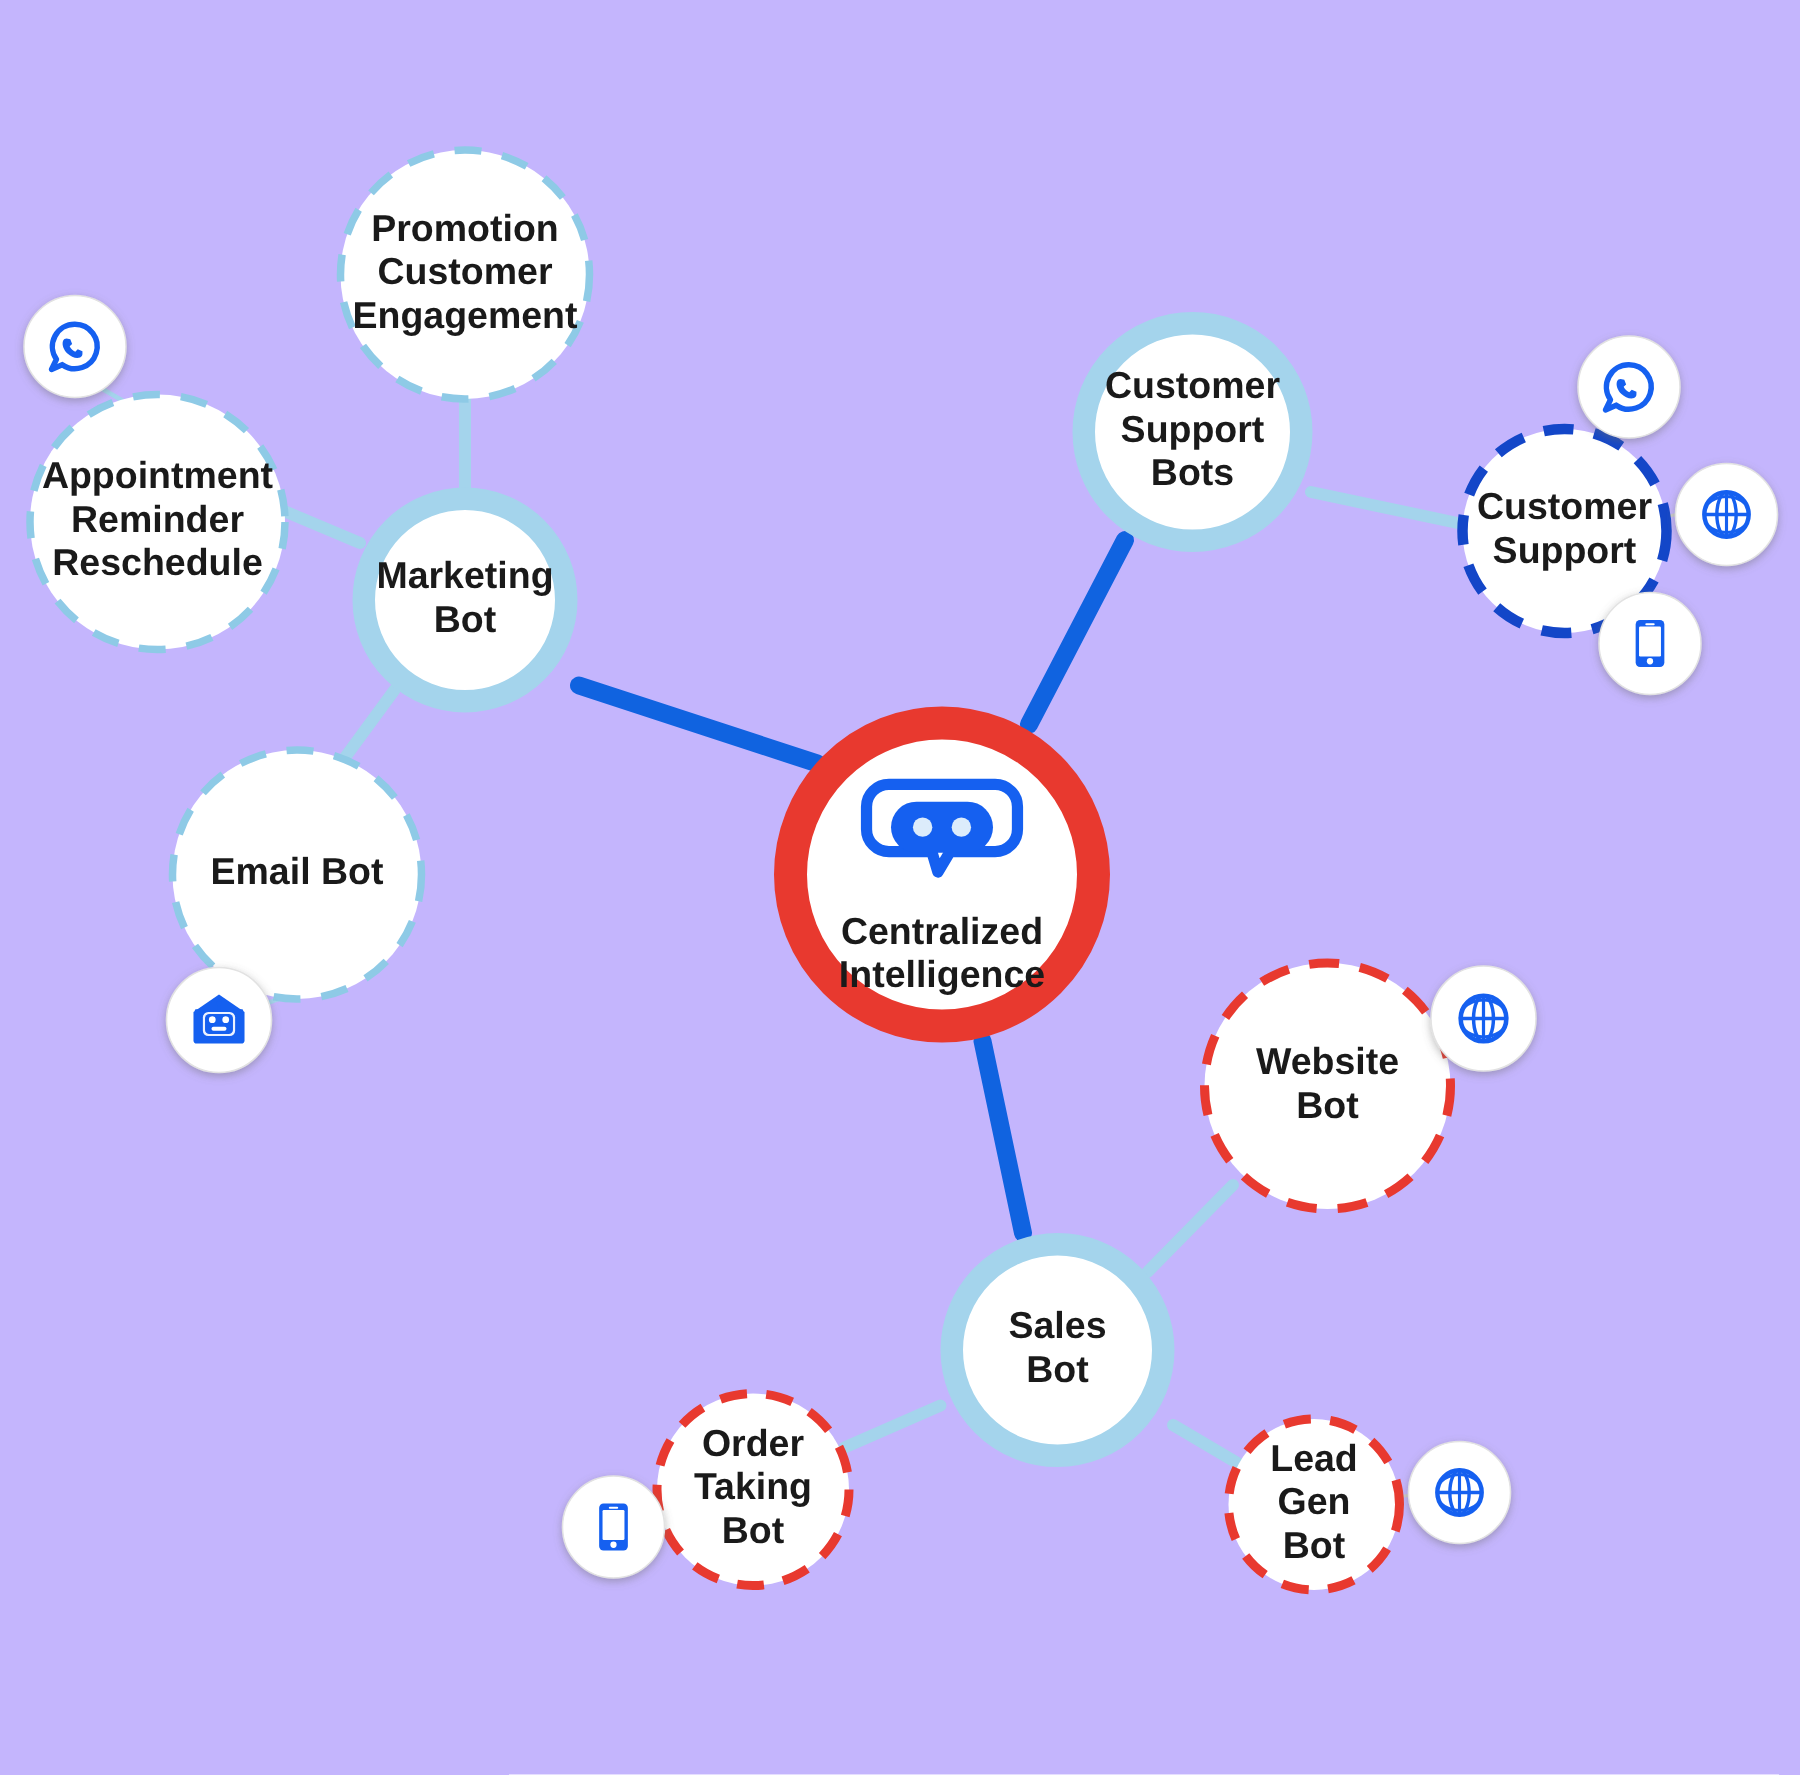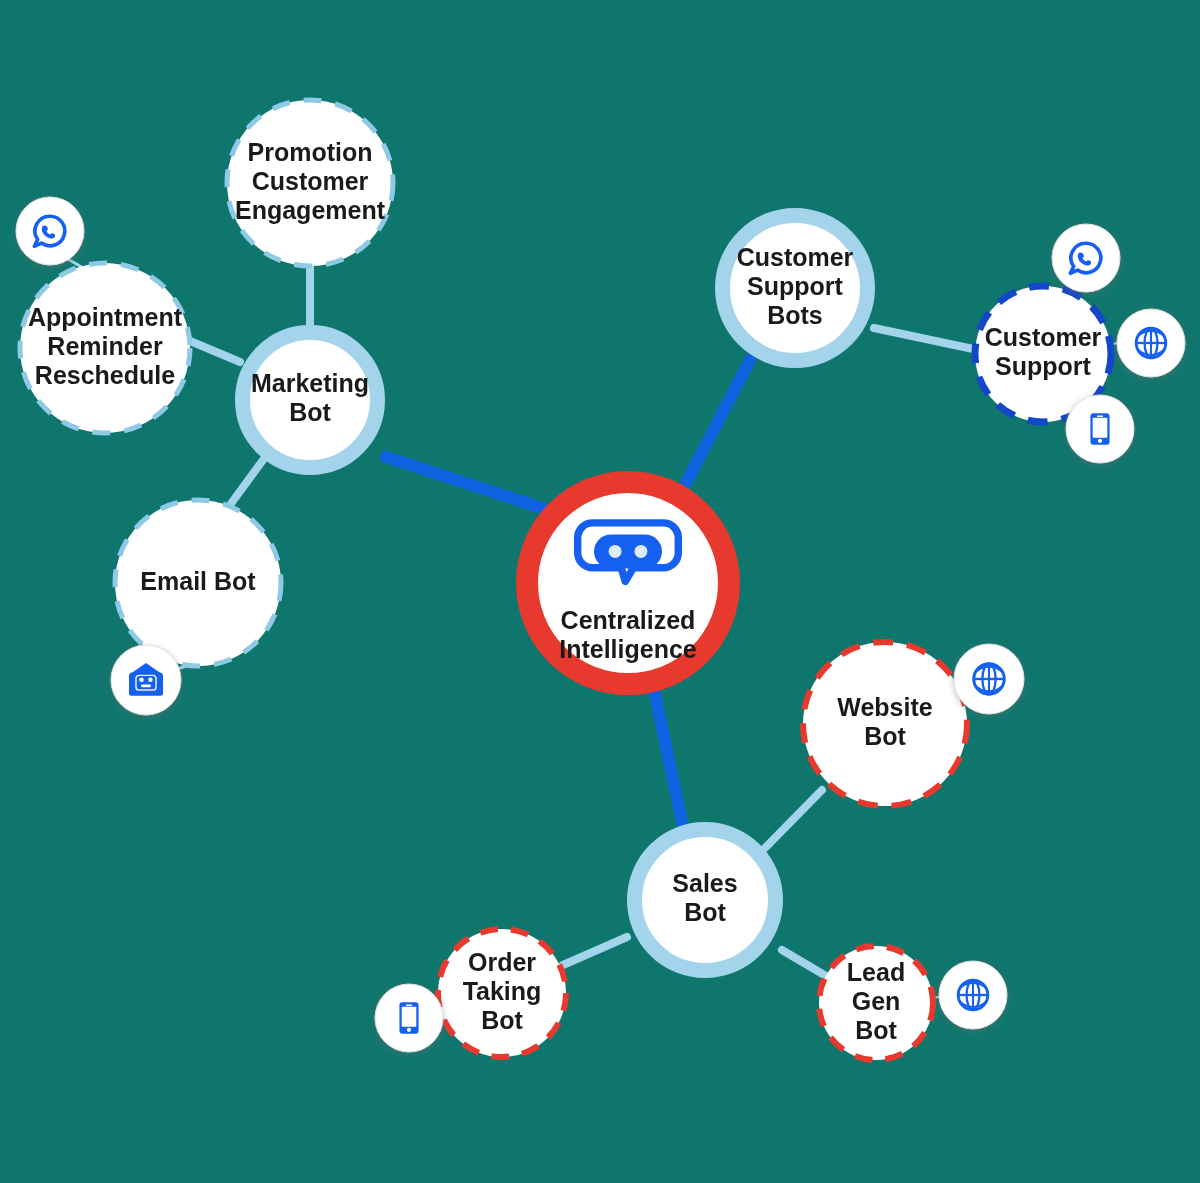--- a/index.html
+++ b/index.html
@@ -18,7 +18,7 @@
     position: relative;
     width: 1200px;
     height: 1183px;
-    background: #0f766e;
+    background: #c4b5fd;
   }
   svg.diagram {
     display: block;

